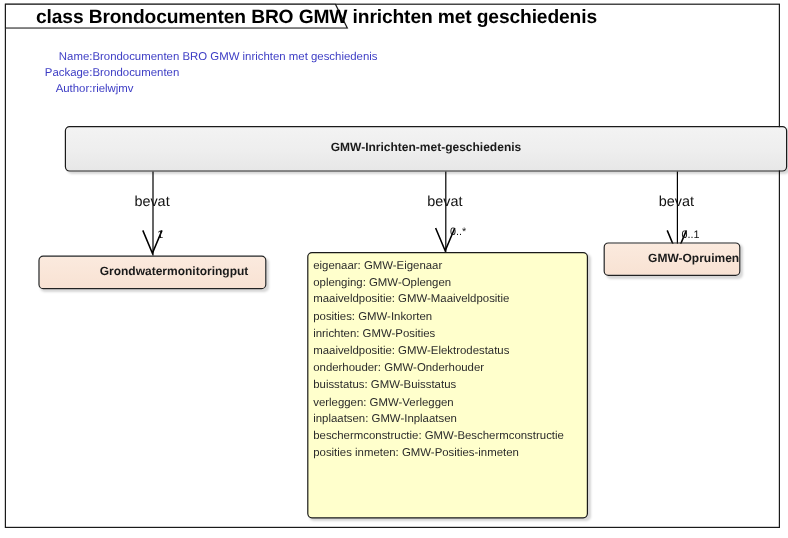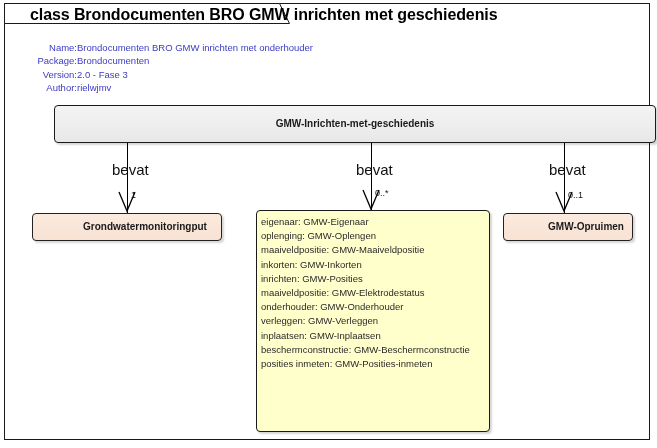--- a/index.html
+++ b/index.html
@@ -205,7 +205,7 @@
 
 <div id="meta-block">
   <span class="meta-row">
-    <span class="meta-key">Name:</span><span class="meta-val">Brondocumenten BRO GMW inrichten met onderhouder</span>
+    <span class="meta-key">Name:</span><span class="meta-val">Brondocumenten BRO GMW inrichten met geschiedenis</span>
   </span>
   <span class="meta-row">
     <span class="meta-key">Package:</span><span class="meta-val">Brondocumenten</span>

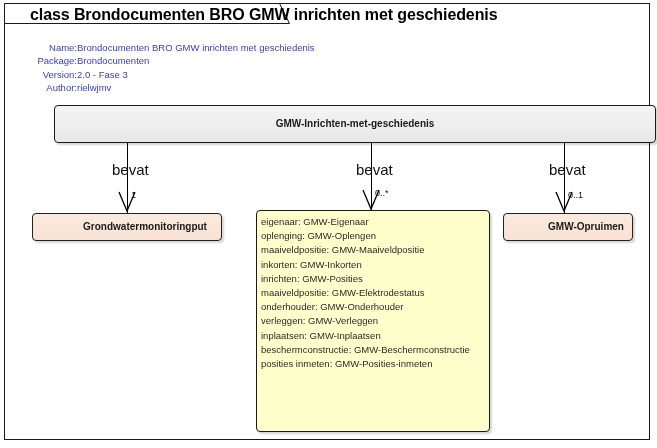--- a/index.html
+++ b/index.html
@@ -209,9 +209,6 @@
   </span>
   <span class="meta-row">
     <span class="meta-key">Package:</span><span class="meta-val">Brondocumenten</span>
-  </span>
-  <span class="meta-row">
-    <span class="meta-key">Version:</span><span class="meta-val">2.0 - Fase 3</span>
   </span>
   <span class="meta-row">
     <span class="meta-key">Author:</span><span class="meta-val">rielwjmv</span>

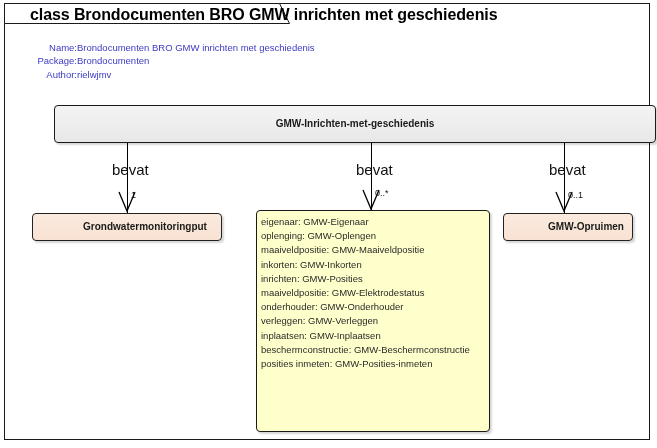--- a/index.html
+++ b/index.html
@@ -177,7 +177,7 @@
   }
   .conn-label {
     position: absolute;
-    font-size: 15px;
+    font-size: 12px;
     color: #111111;
     white-space: nowrap;
   }

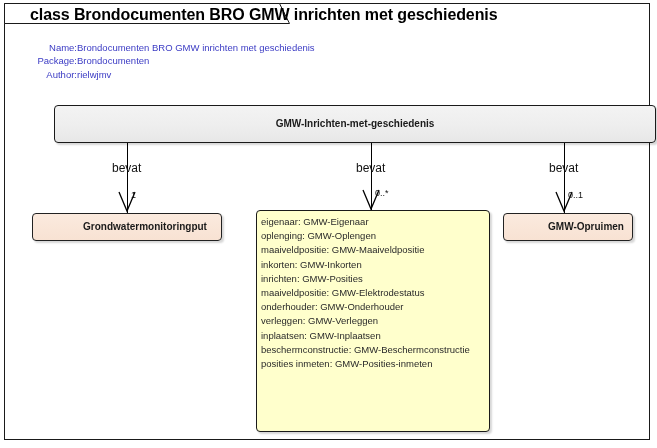--- a/index.html
+++ b/index.html
@@ -120,8 +120,8 @@
 
   #box-opruimen {
     left: 503px;
-    top: 213px;
-    width: 130px;
+    top: 202px;
+    width: 114px;
     height: 28px;
   }
   #box-opruimen .box-title { line-height: 26px; }

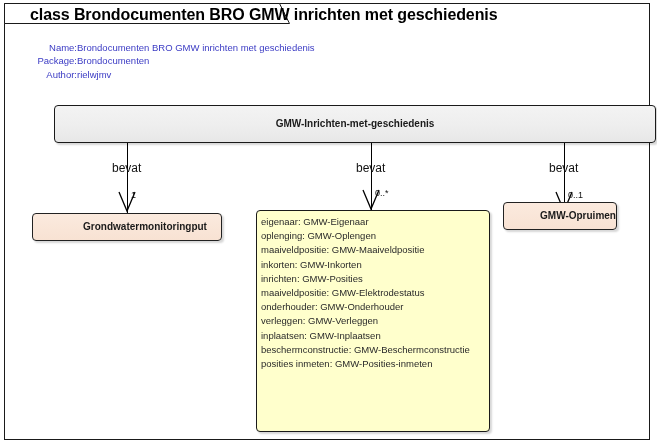--- a/index.html
+++ b/index.html
@@ -259,7 +259,7 @@
       <span class="attr-row">eigenaar: GMW-Eigenaar</span>
       <span class="attr-row">oplenging: GMW-Oplengen</span>
       <span class="attr-row">maaiveldpositie: GMW-Maaiveldpositie</span>
-      <span class="attr-row">inkorten: GMW-Inkorten</span>
+      <span class="attr-row">posities: GMW-Inkorten</span>
       <span class="attr-row">inrichten: GMW-Posities</span>
       <span class="attr-row">maaiveldpositie: GMW-Elektrodestatus</span>
       <span class="attr-row">onderhouder: GMW-Onderhouder</span>

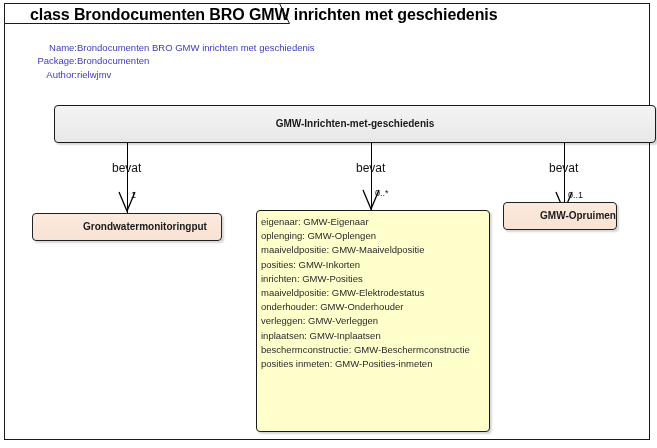--- a/index.html
+++ b/index.html
@@ -263,6 +263,7 @@
       <span class="attr-row">inrichten: GMW-Posities</span>
       <span class="attr-row">maaiveldpositie: GMW-Elektrodestatus</span>
       <span class="attr-row">onderhouder: GMW-Onderhouder</span>
+      <span class="attr-row">buisstatus: GMW-Buisstatus</span>
       <span class="attr-row">verleggen: GMW-Verleggen</span>
       <span class="attr-row">inplaatsen: GMW-Inplaatsen</span>
       <span class="attr-row">beschermconstructie: GMW-Beschermconstructie</span>

